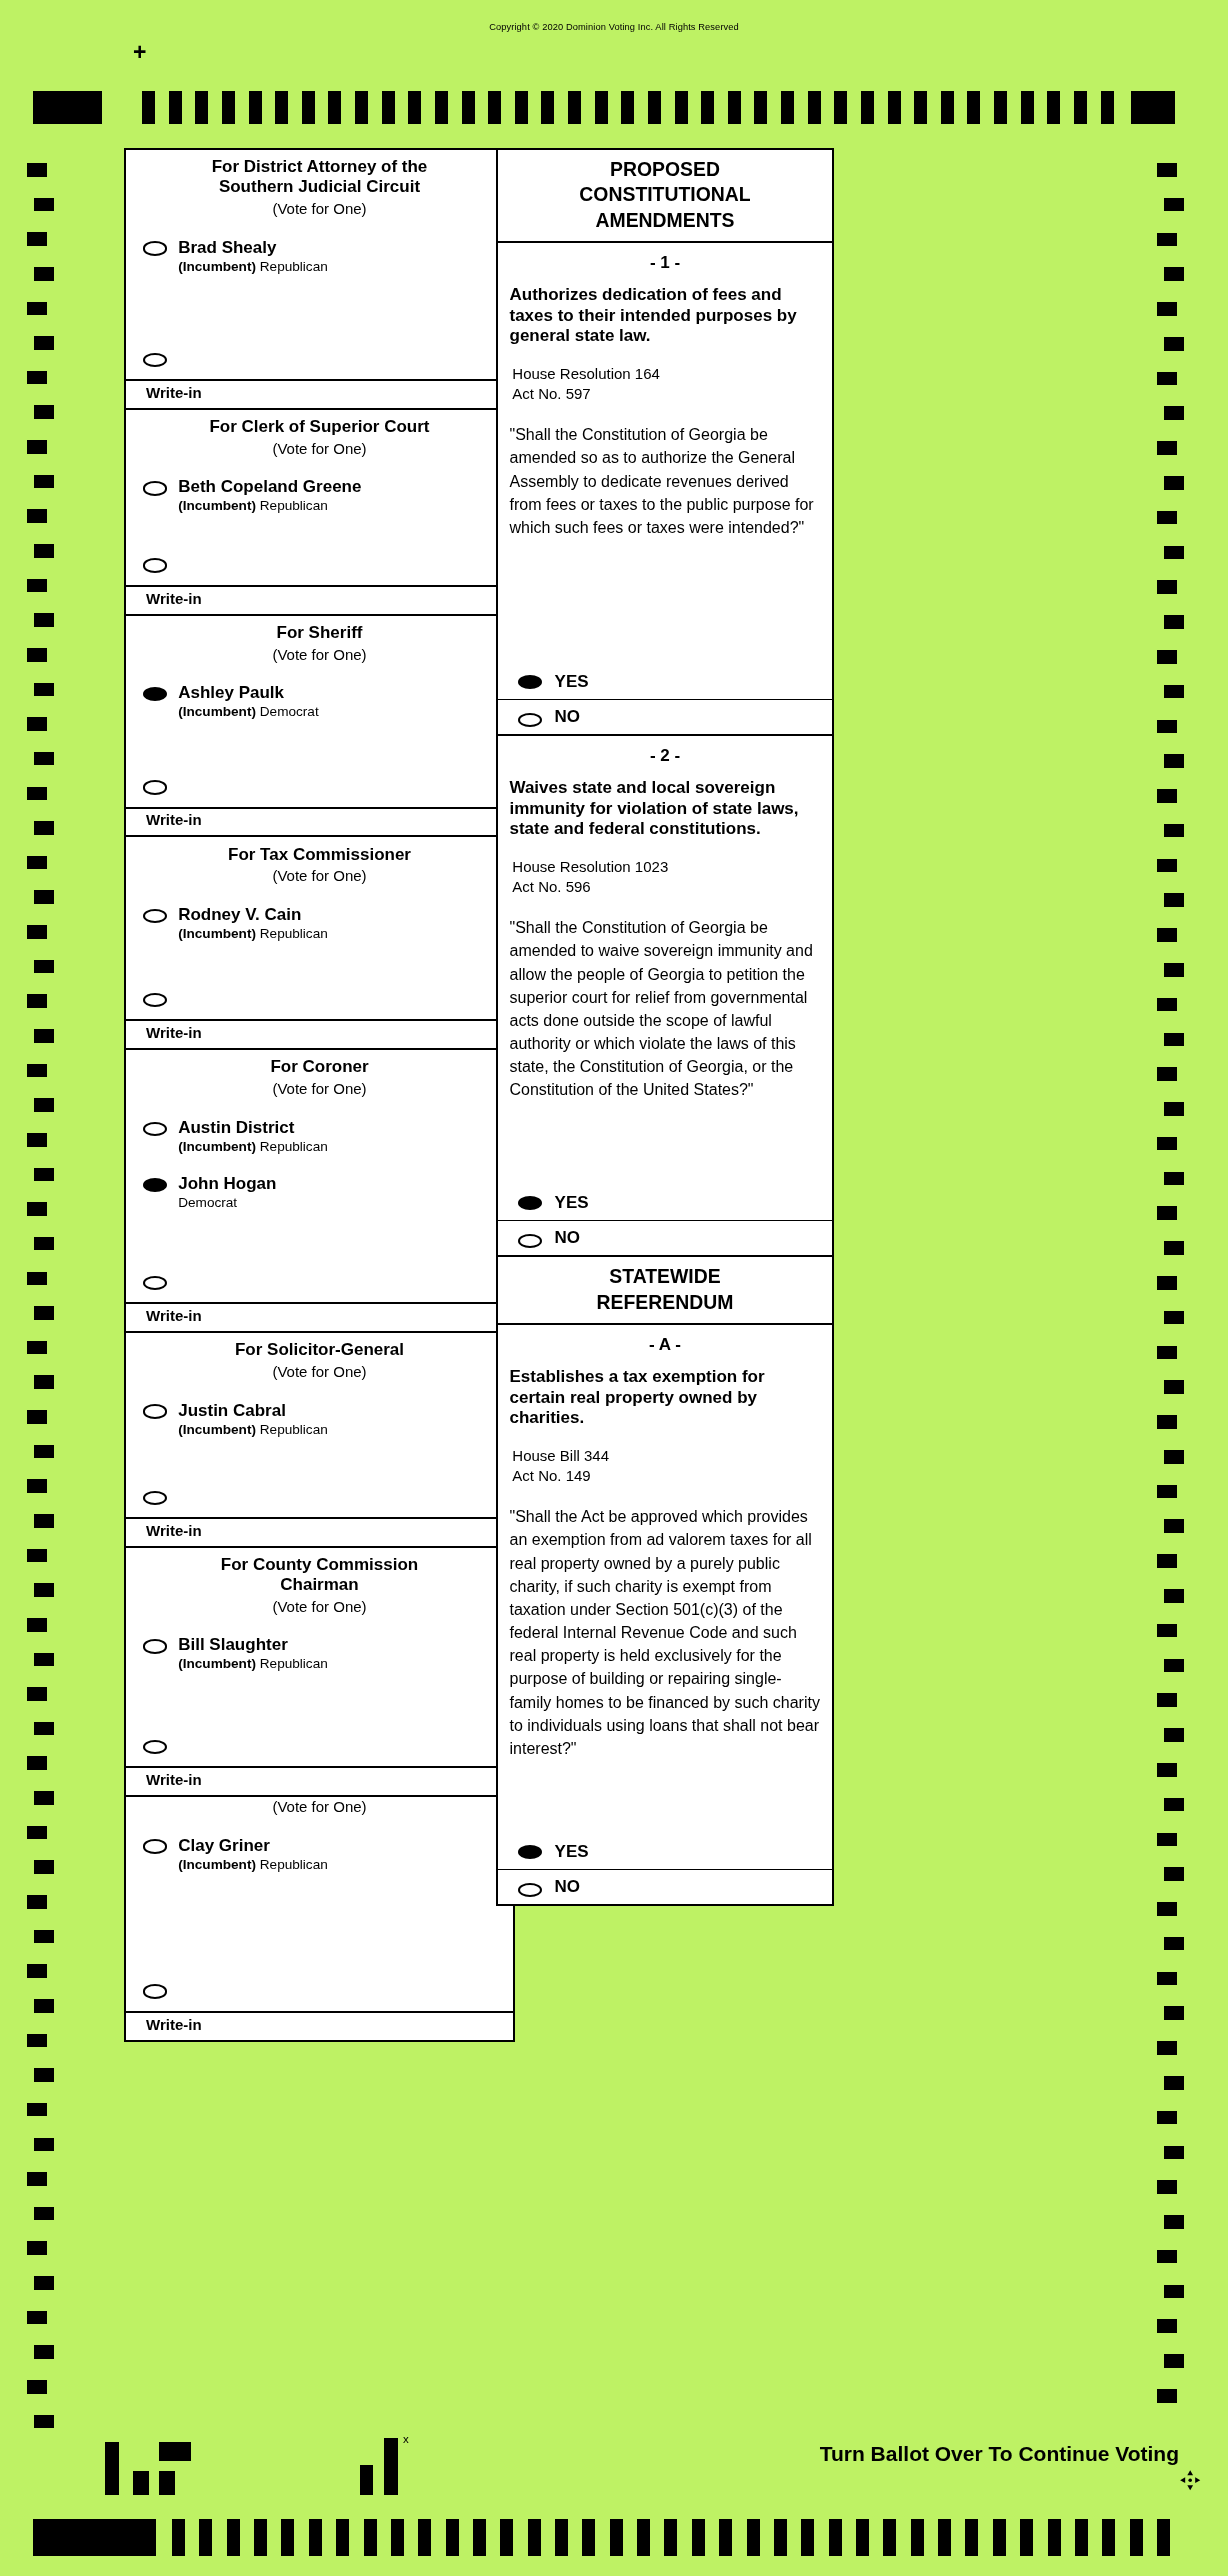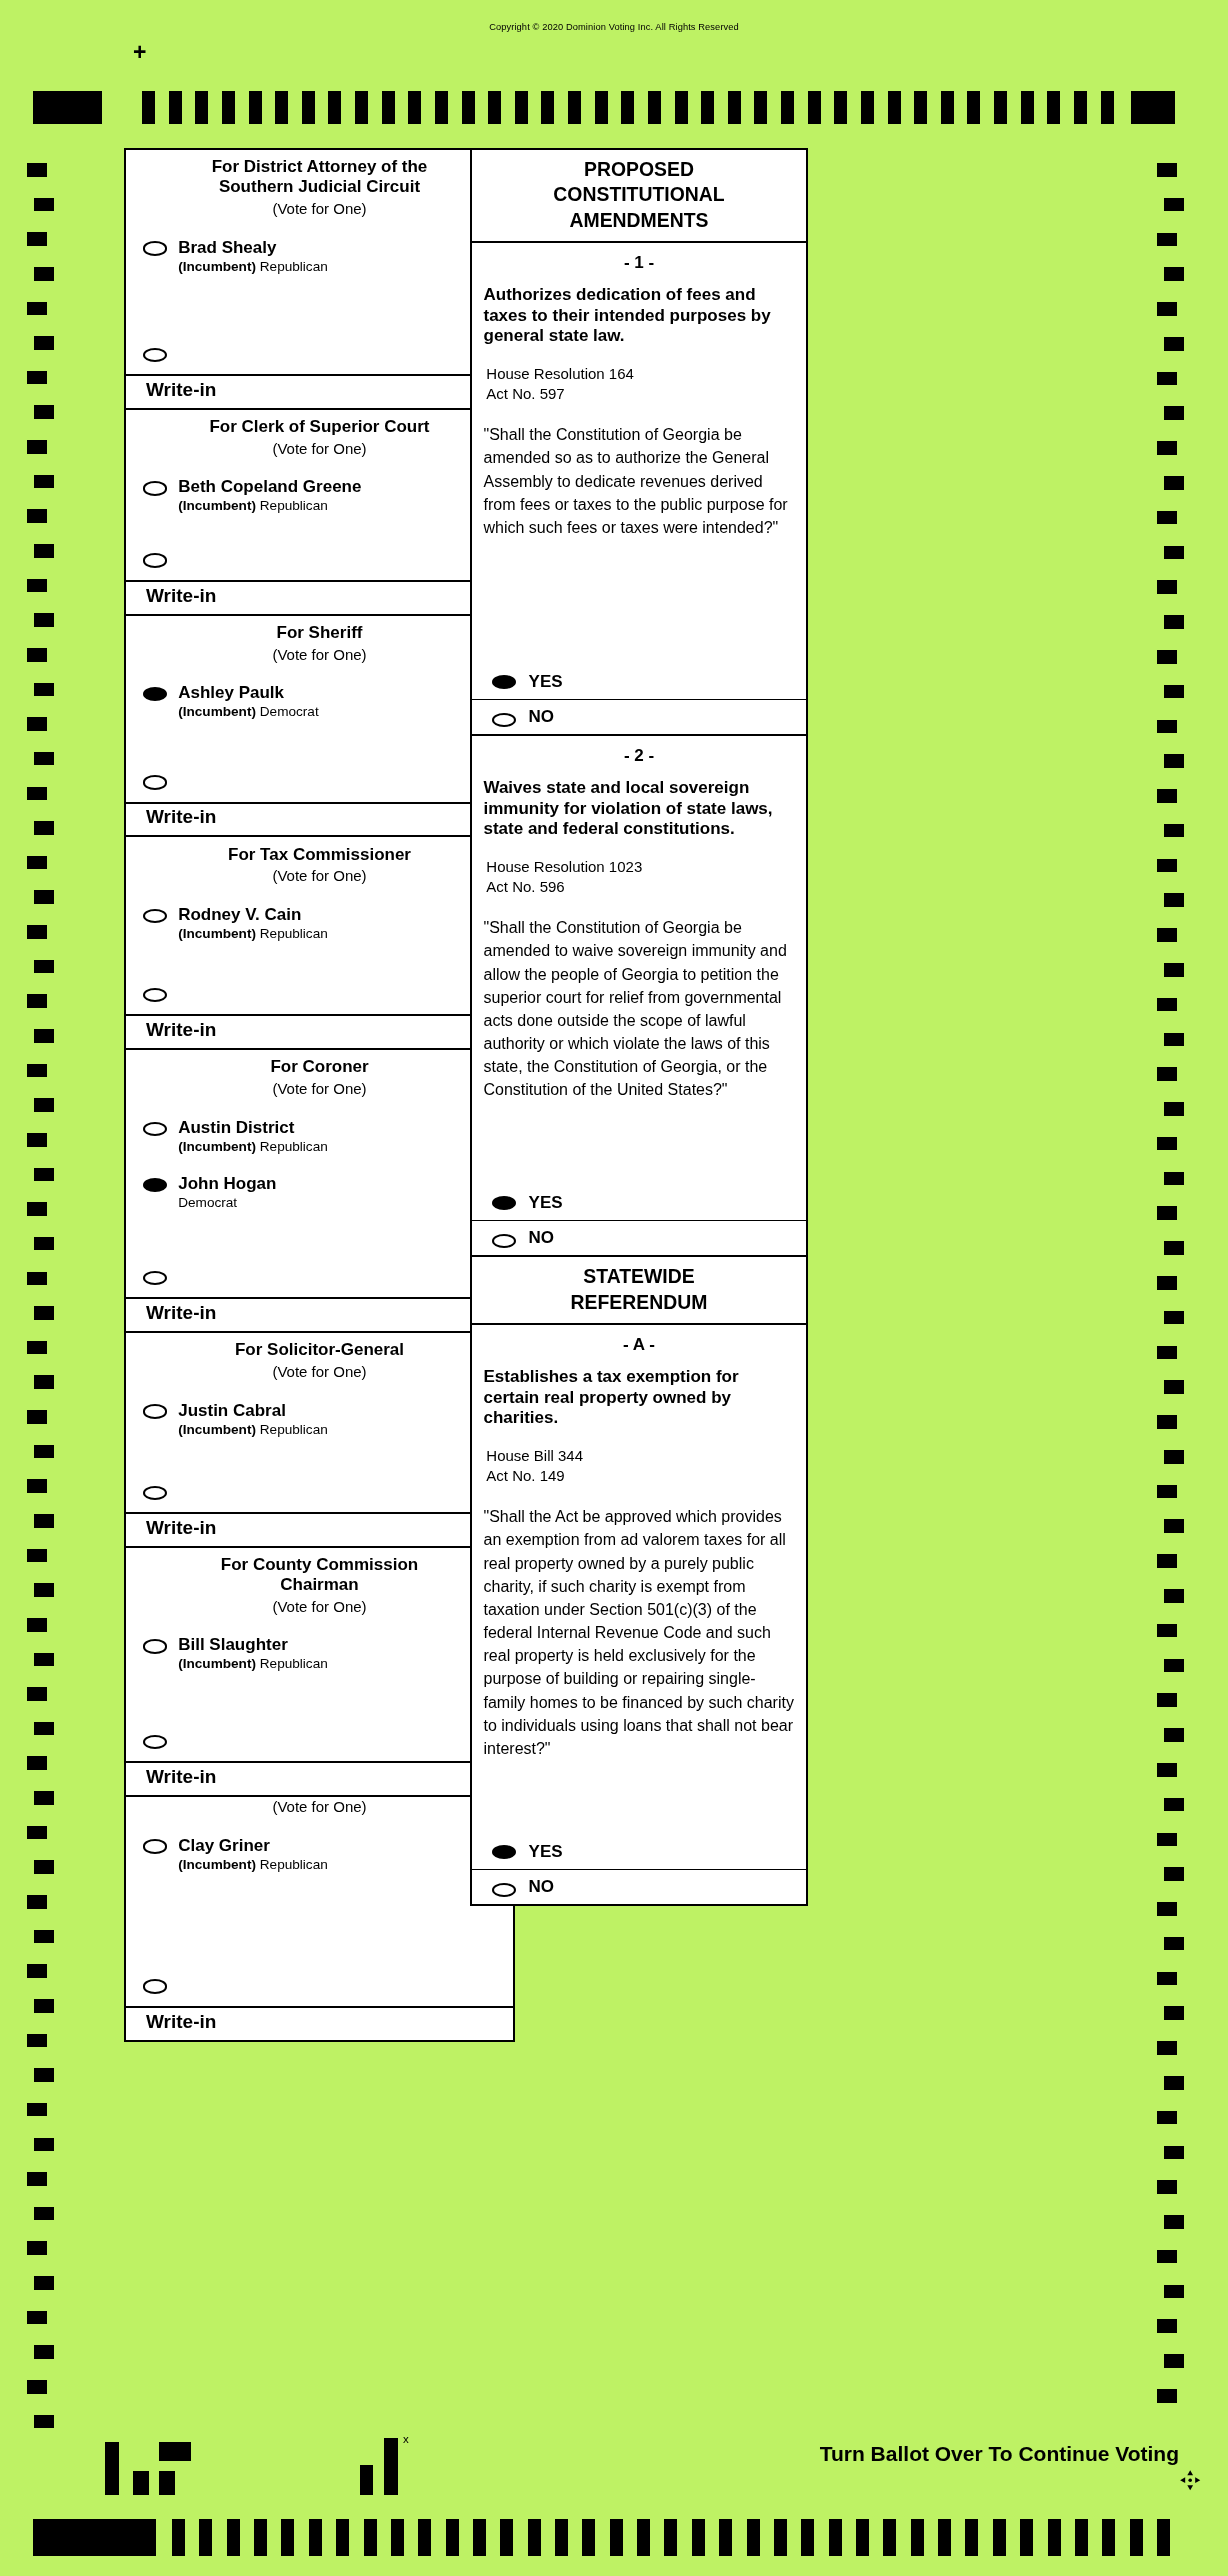--- a/index.html
+++ b/index.html
@@ -365,7 +365,7 @@
 
   </div>
 
-  <div class="abs" style="left:470px;top:148px;width:338px;">
+  <div class="abs" style="left:496px;top:148px;width:338px;">
 
     <div class="measure-box">
       <div class="measure-header">

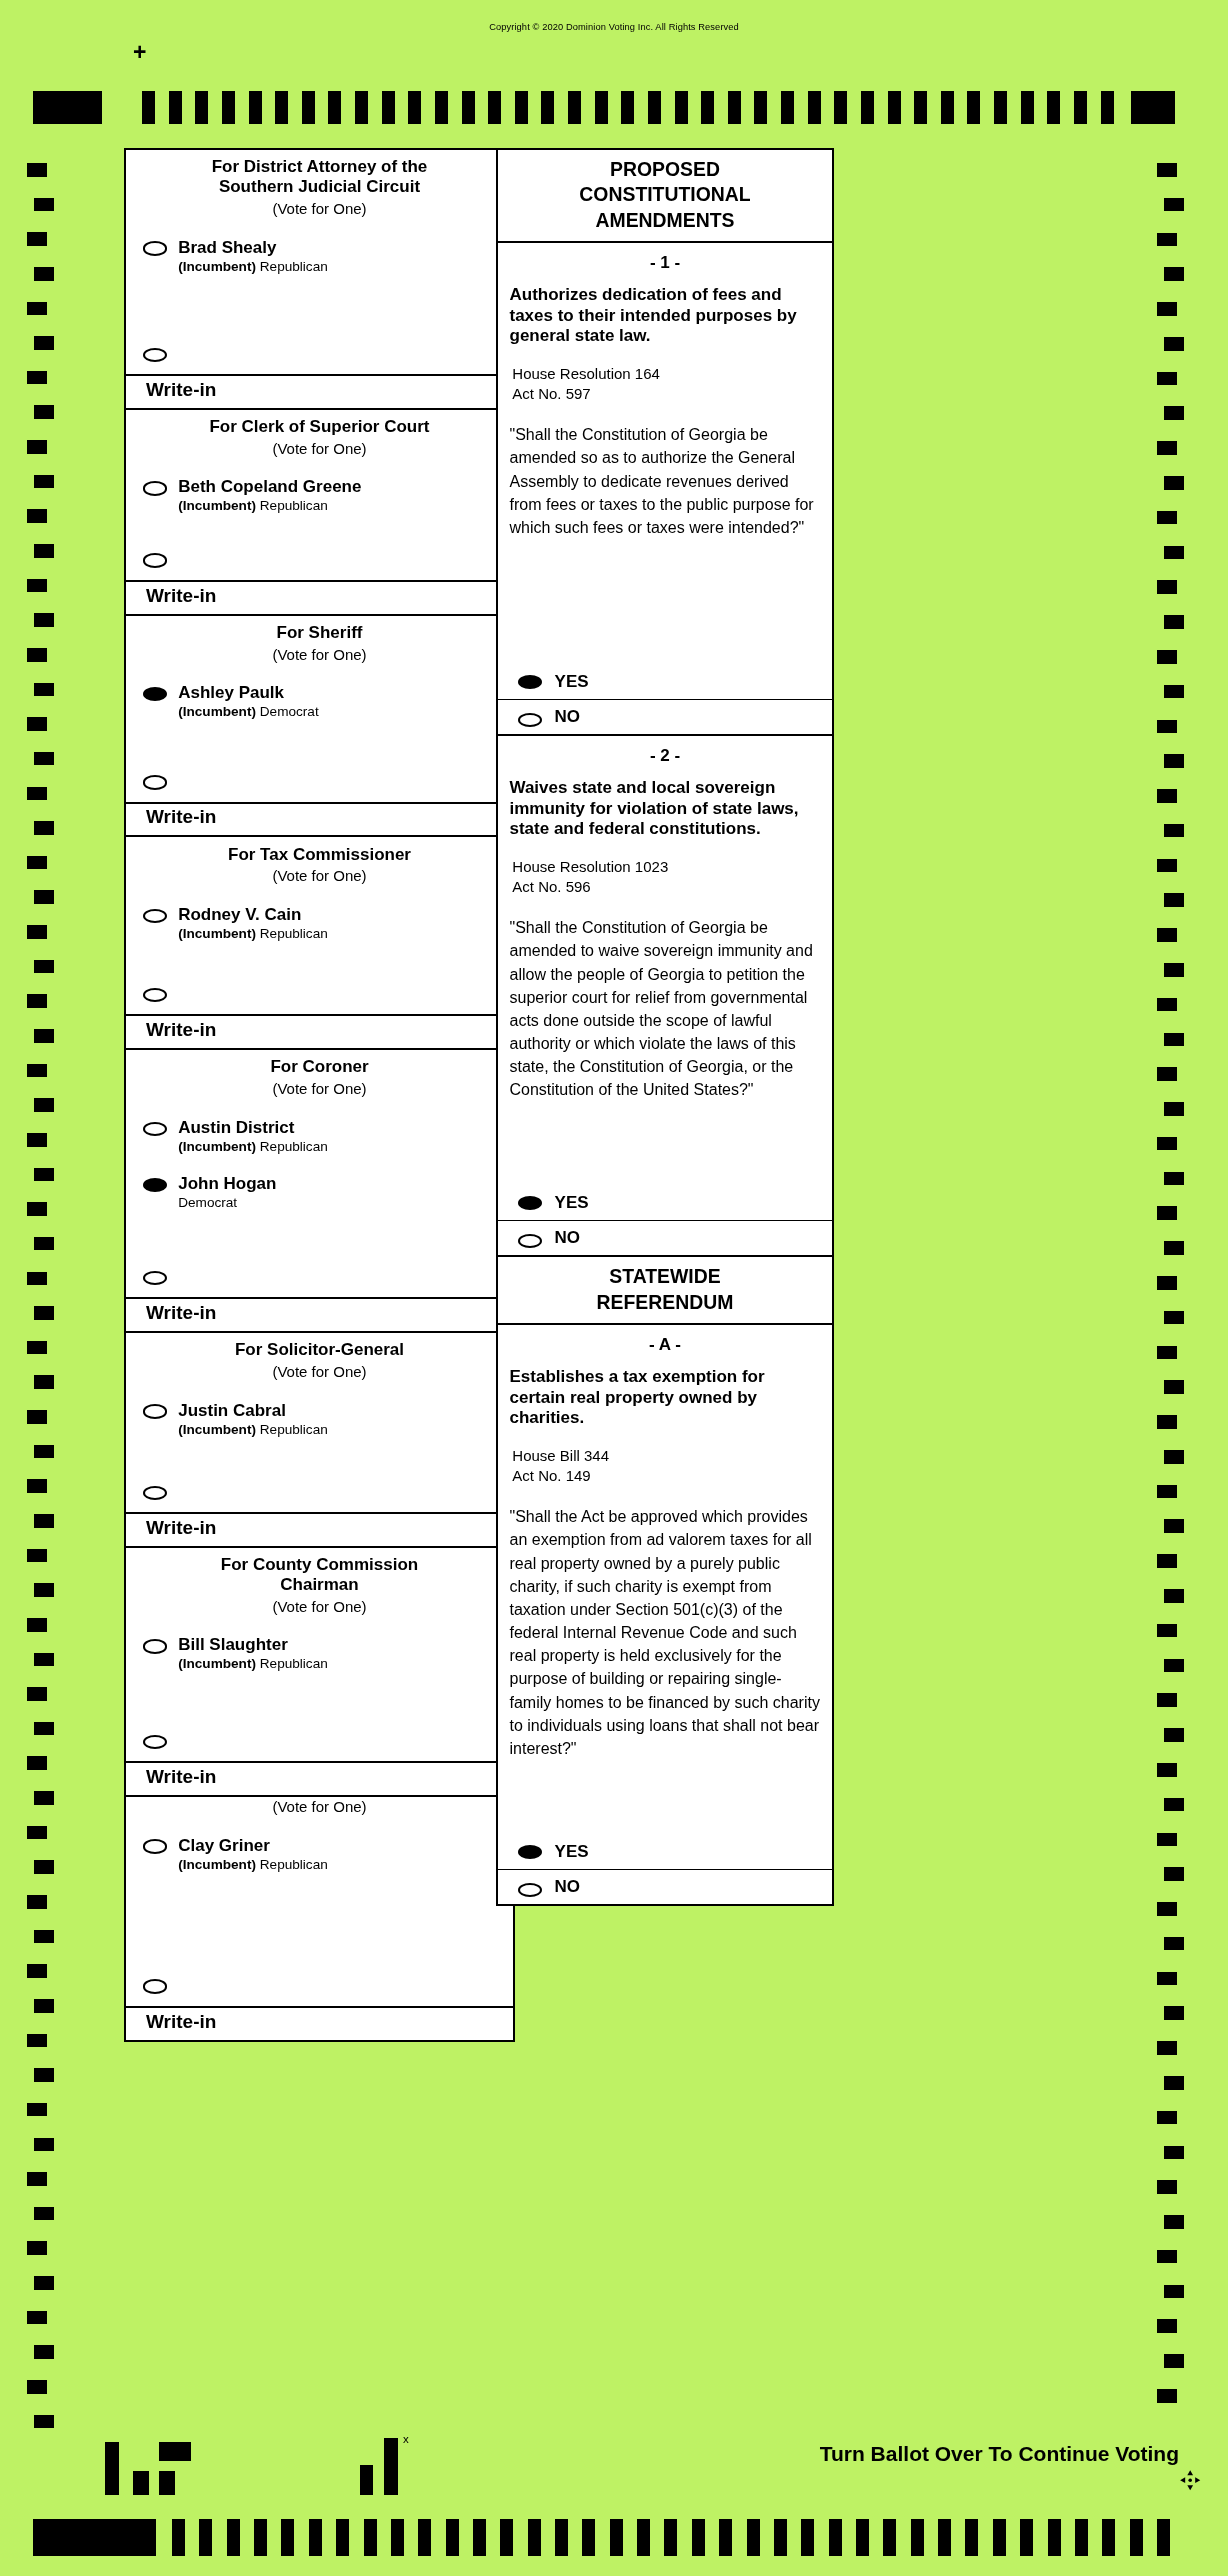--- a/index.html
+++ b/index.html
@@ -31,7 +31,7 @@
   .cand-detail { font-size:13.6px; margin-top:2.2px; }
   .cand-qual { font-weight:bold; }
   .empty-oval-row { margin-top:auto; padding-left:17px; margin-bottom:10px; }
-  .writein { border-top:2.2px solid #000; font-weight:bold; font-size:19px; padding:2.9px 0 7.2px 20px; }
+  .writein { border-top:2.2px solid #000; font-weight:bold; font-size:15px; padding:2.9px 0 7.2px 20px; }
 
   
   .measure-box { border:2.2px solid #000; background:#fff; }

